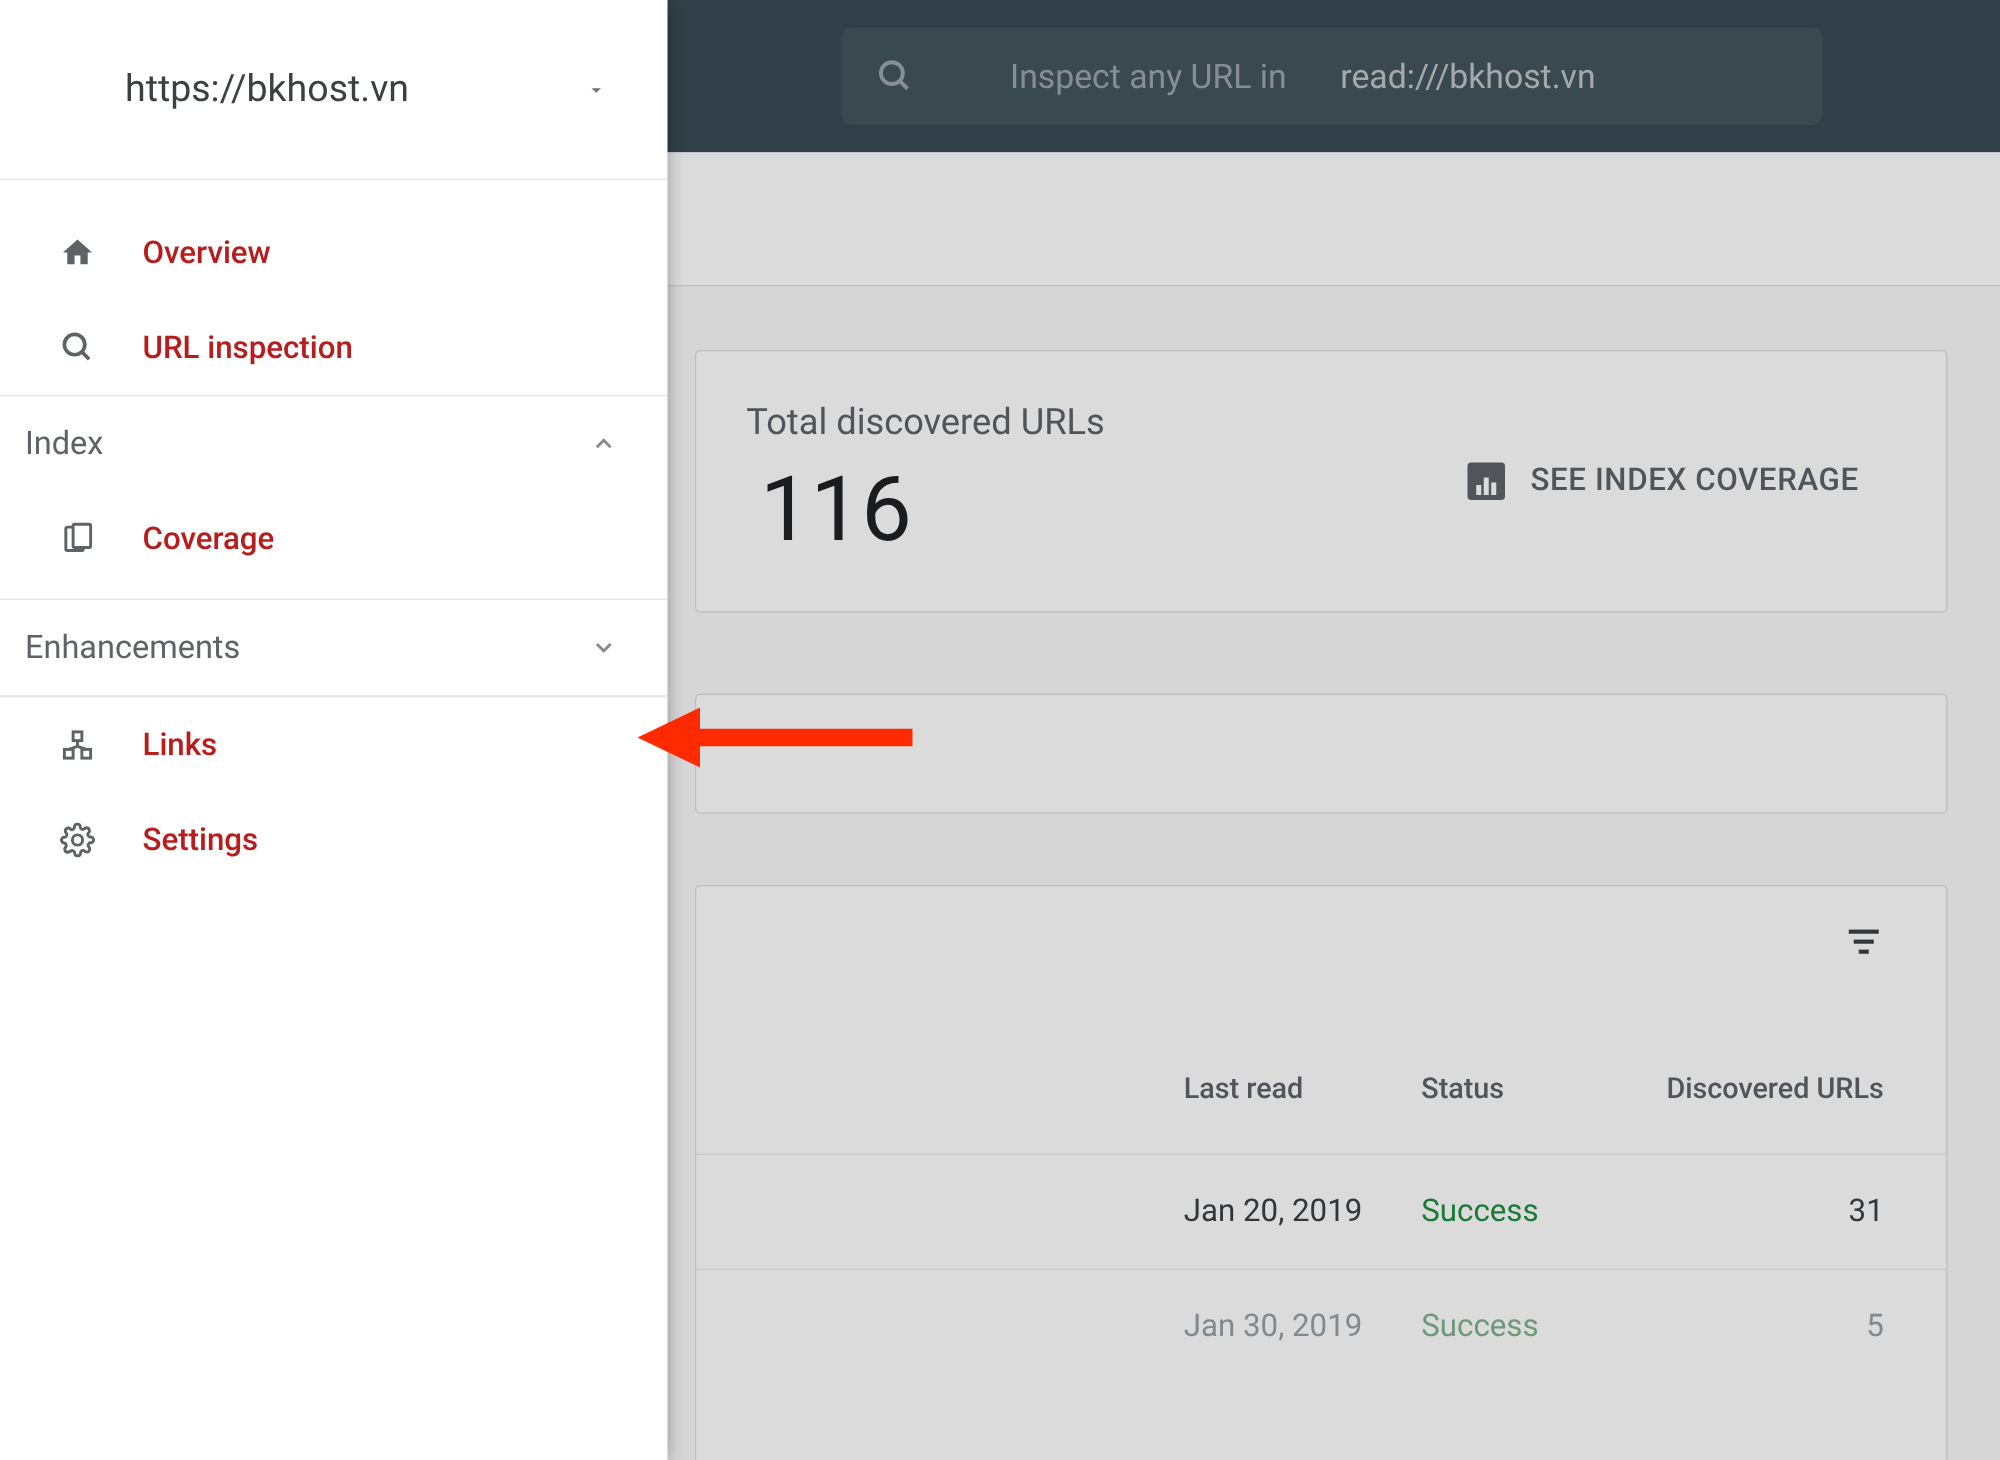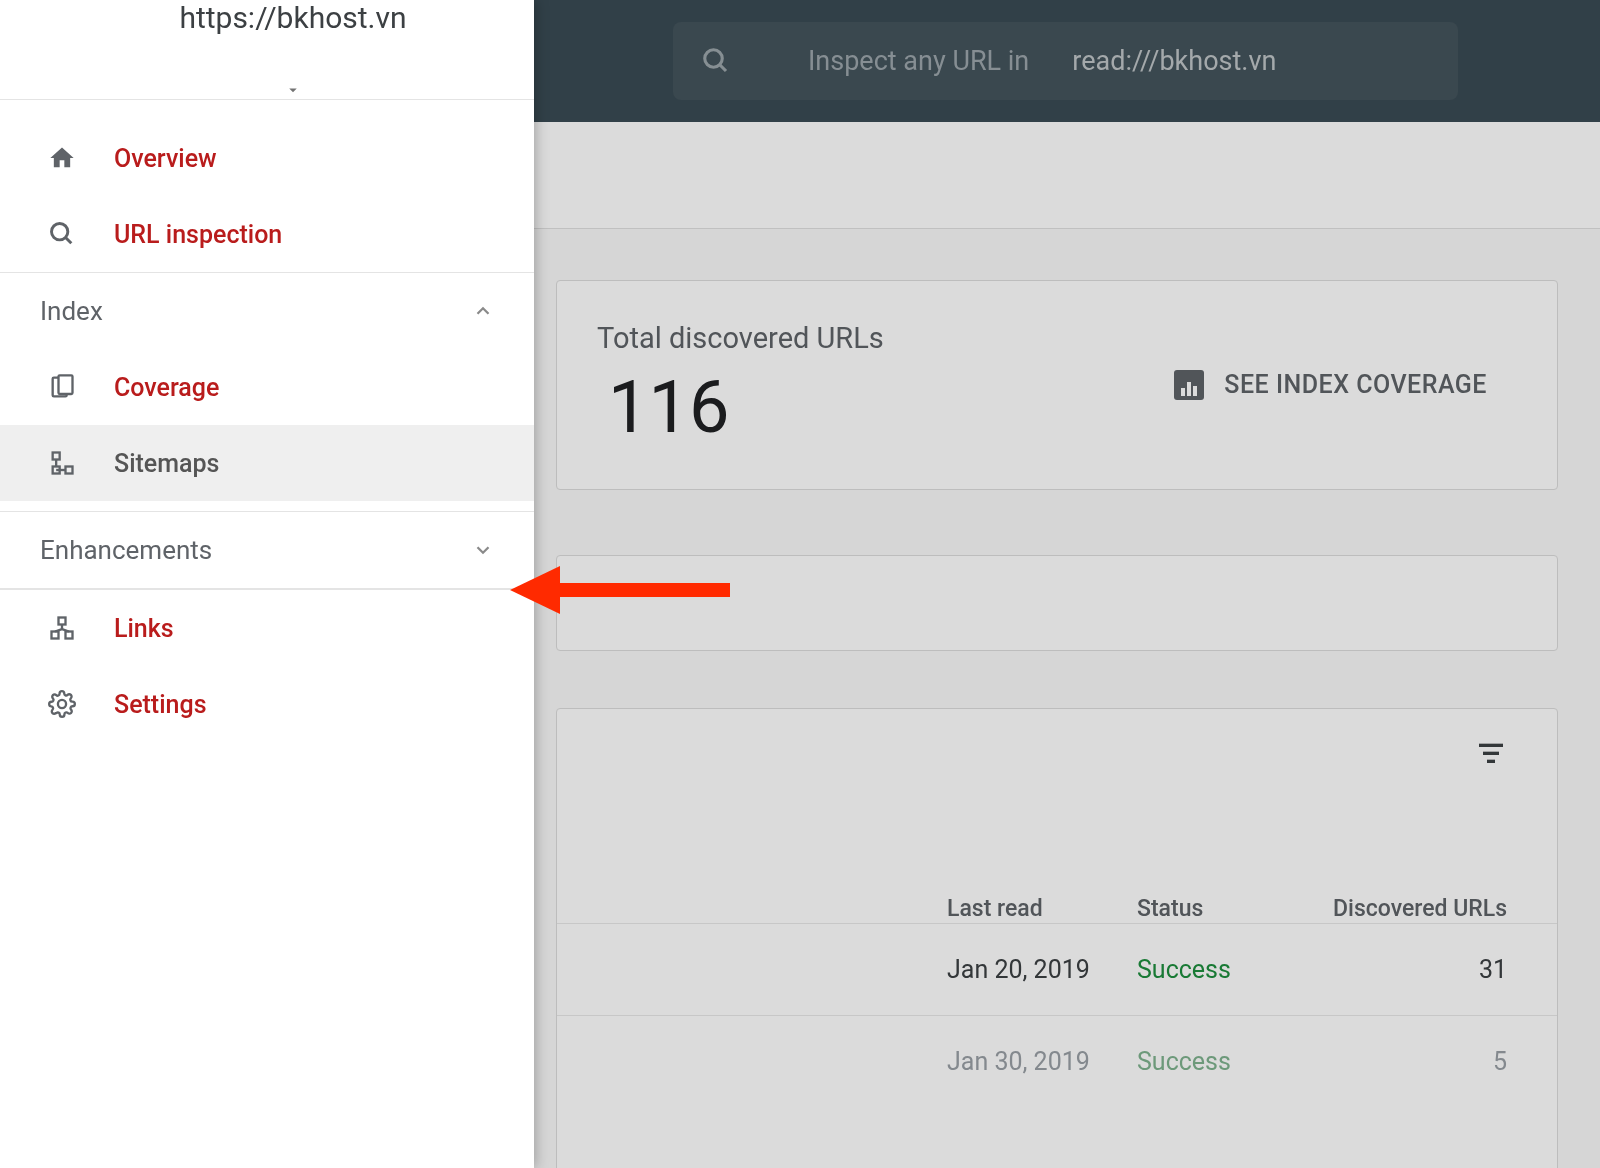--- a/index.html
+++ b/index.html
@@ -18,7 +18,7 @@
 
   
   .sidebar { position: absolute; top: 0; left: 0; width: 534px; height: 100%; background: #fff; box-shadow: 2px 0 12px rgba(0,0,0,0.25); display: flex; flex-direction: column; z-index: 50; }
-  .property { height: 100px; display: flex; align-items: center; padding: 0 48px 0 100px; justify-content: space-between; border-bottom: 1px solid #e4e4e4; flex-direction: column; }
+  .property { height: 144px; display: flex; align-items: center; padding: 0 48px 0 100px; justify-content: space-between; border-bottom: 1px solid #e4e4e4; }
   .property-url { font-size: 30px; color: #3c4043; }
   .chev { color: #737373; }
 

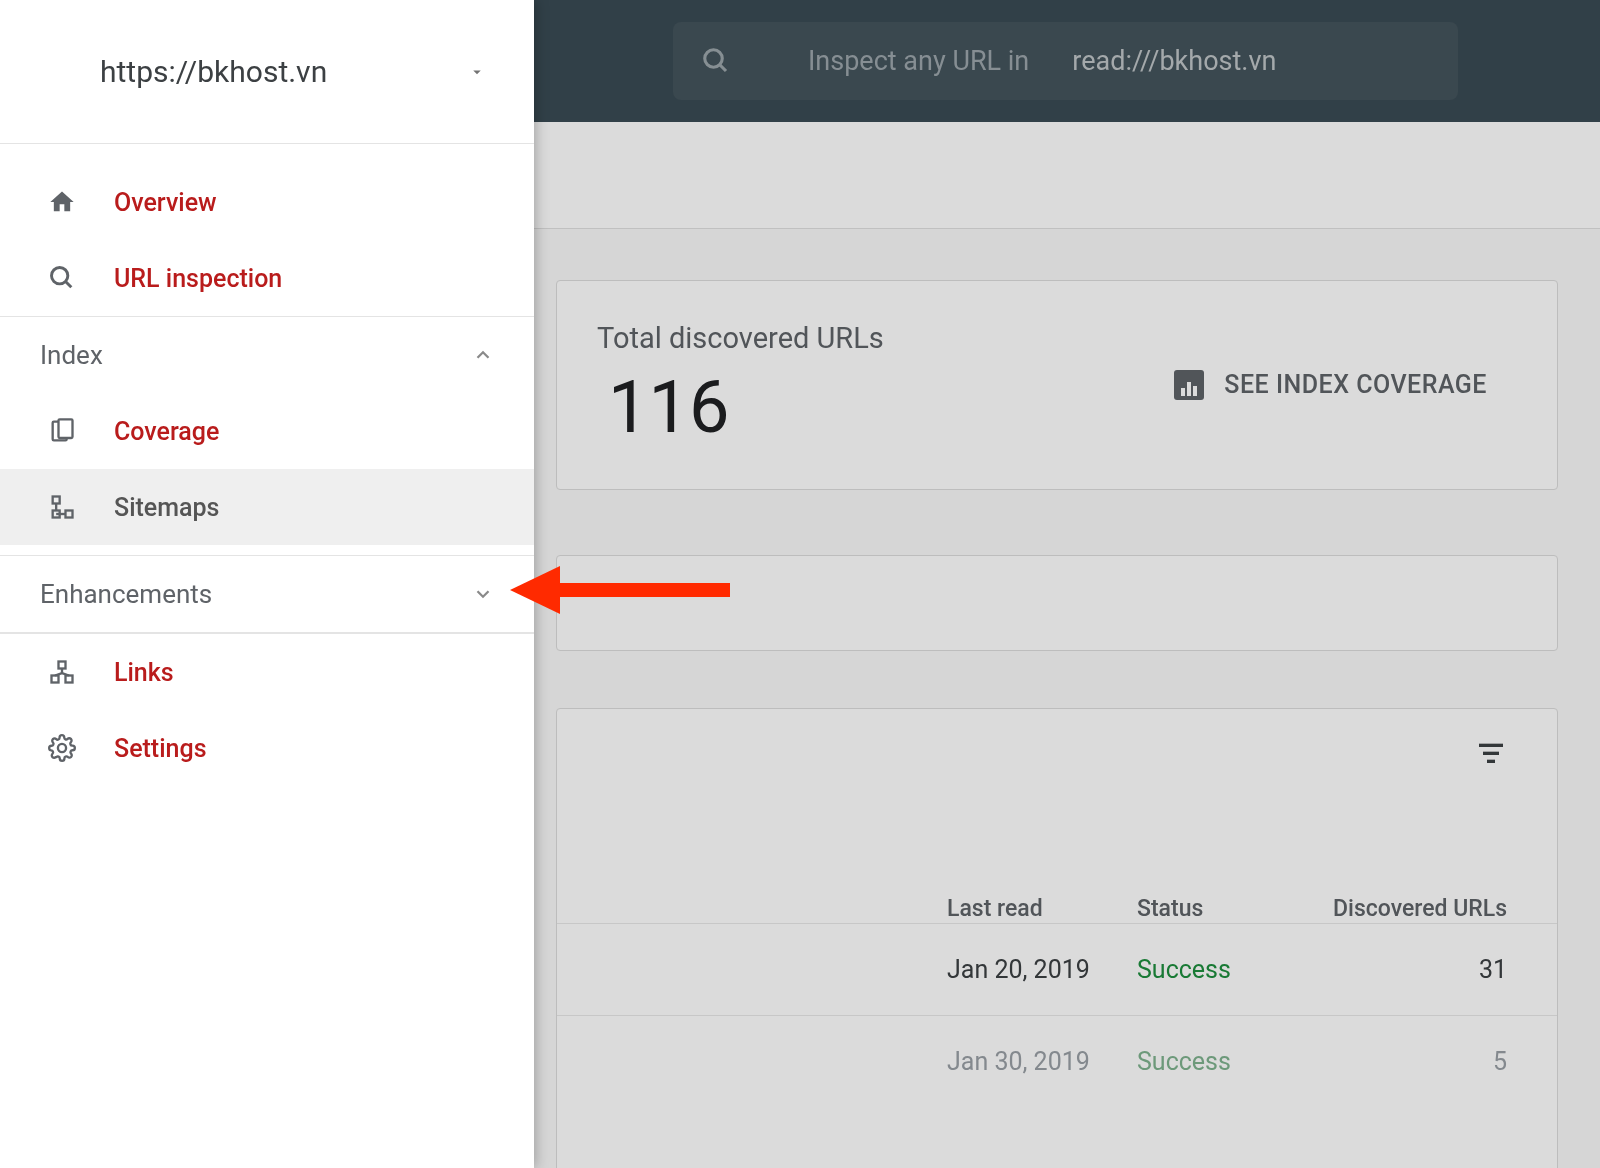--- a/index.html
+++ b/index.html
@@ -29,7 +29,7 @@
   .navitem.selected .nlabel { color: #555; }
   .divider { height: 1px; background: #e4e4e4; }
 
-  .section { height: 76px; display: flex; align-items: center; justify-content: space-between; padding: 0 40px 0 40px; cursor: pointer; }
+  .section { height: 76px; display: flex; align-items: center; justify-content: space-between; padding: 0 40px 0 20px; cursor: pointer; }
   .section .slabel { font-size: 26px; color: #5f6368; }
   .section .sarrow { color: #8a8a8a; }
 

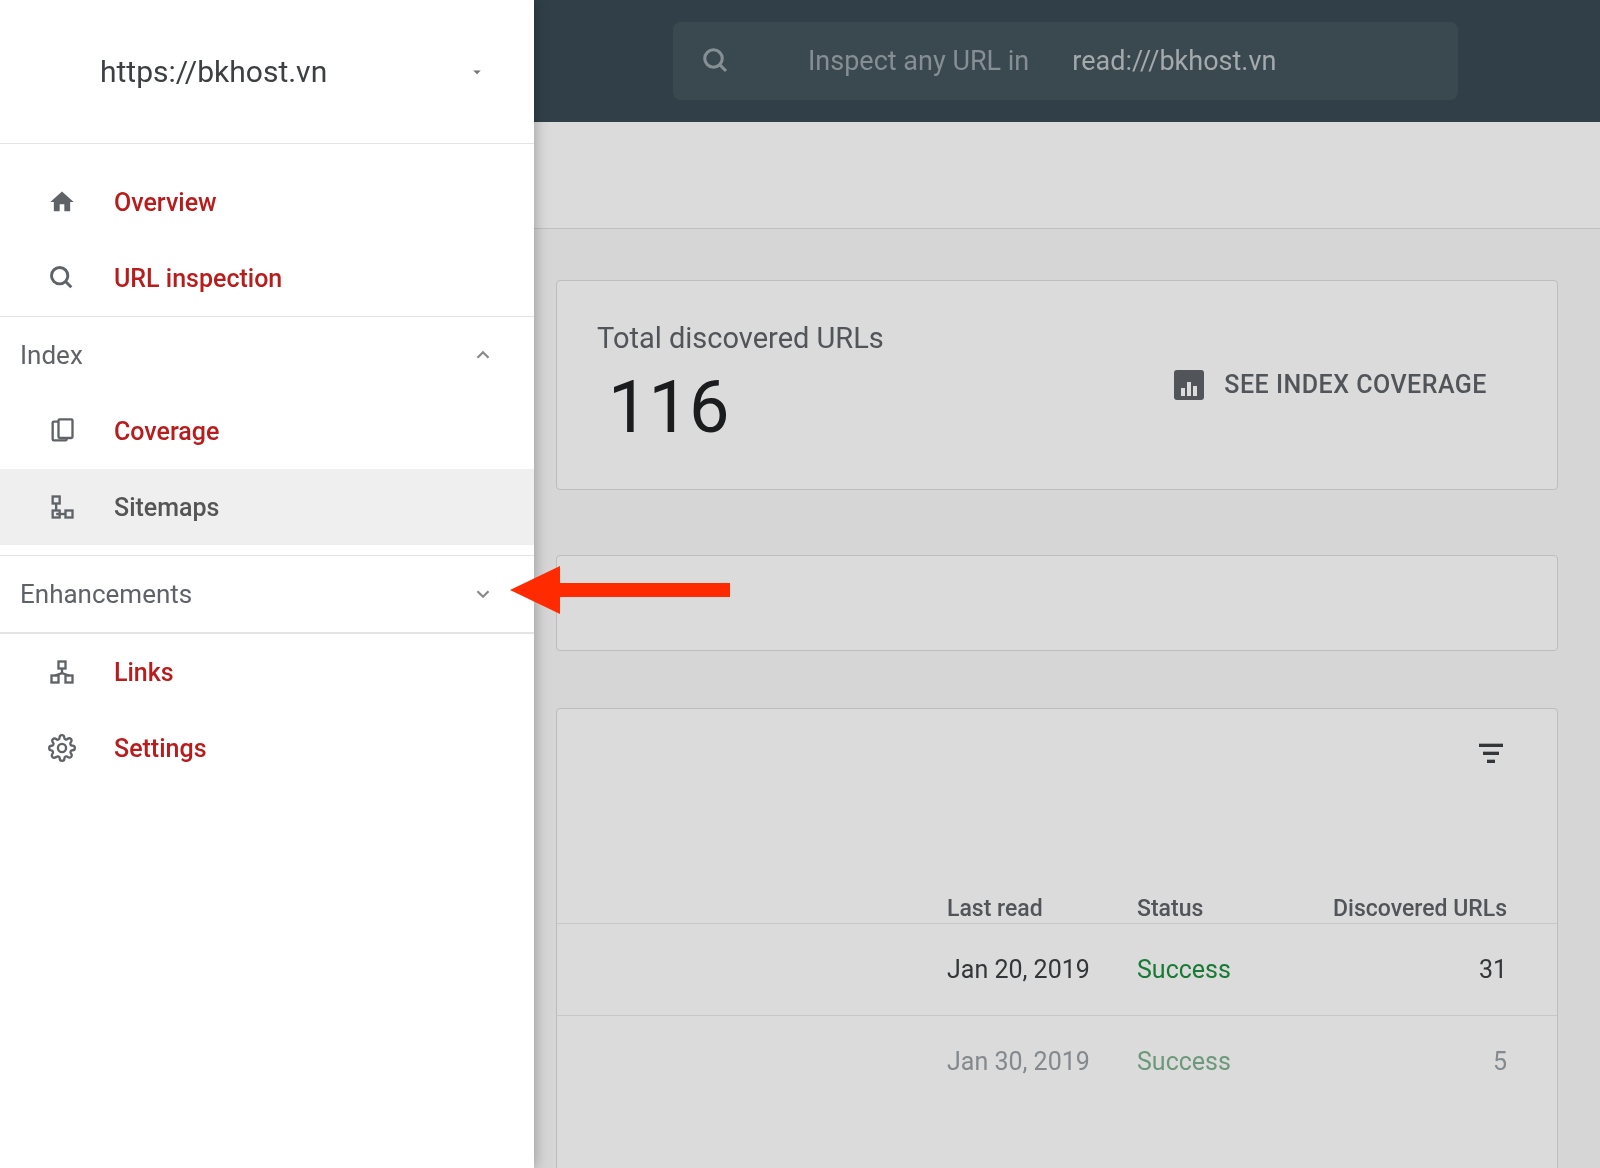--- a/index.html
+++ b/index.html
@@ -185,18 +185,6 @@
     <span class="nlabel">Coverage</span>
   </div>
 
-  <div class="navitem selected">
-    <span class="nicon">
-      <svg width="28" height="28" viewBox="0 0 24 24" fill="none" stroke="currentColor" stroke-width="2">
-          <rect x="4" y="3" width="6" height="6"></rect>
-          <rect x="4" y="15" width="6" height="6"></rect>
-          <rect x="15" y="15" width="6" height="6"></rect>
-          <line x1="7" y1="9" x2="7" y2="15"></line>
-          <line x1="7" y1="18" x2="15" y2="18"></line>
-        </svg>
-    </span>
-    <span class="nlabel">Sitemaps</span>
-  </div>
 
   <div class="divider" style="margin-top:10px"></div>
 

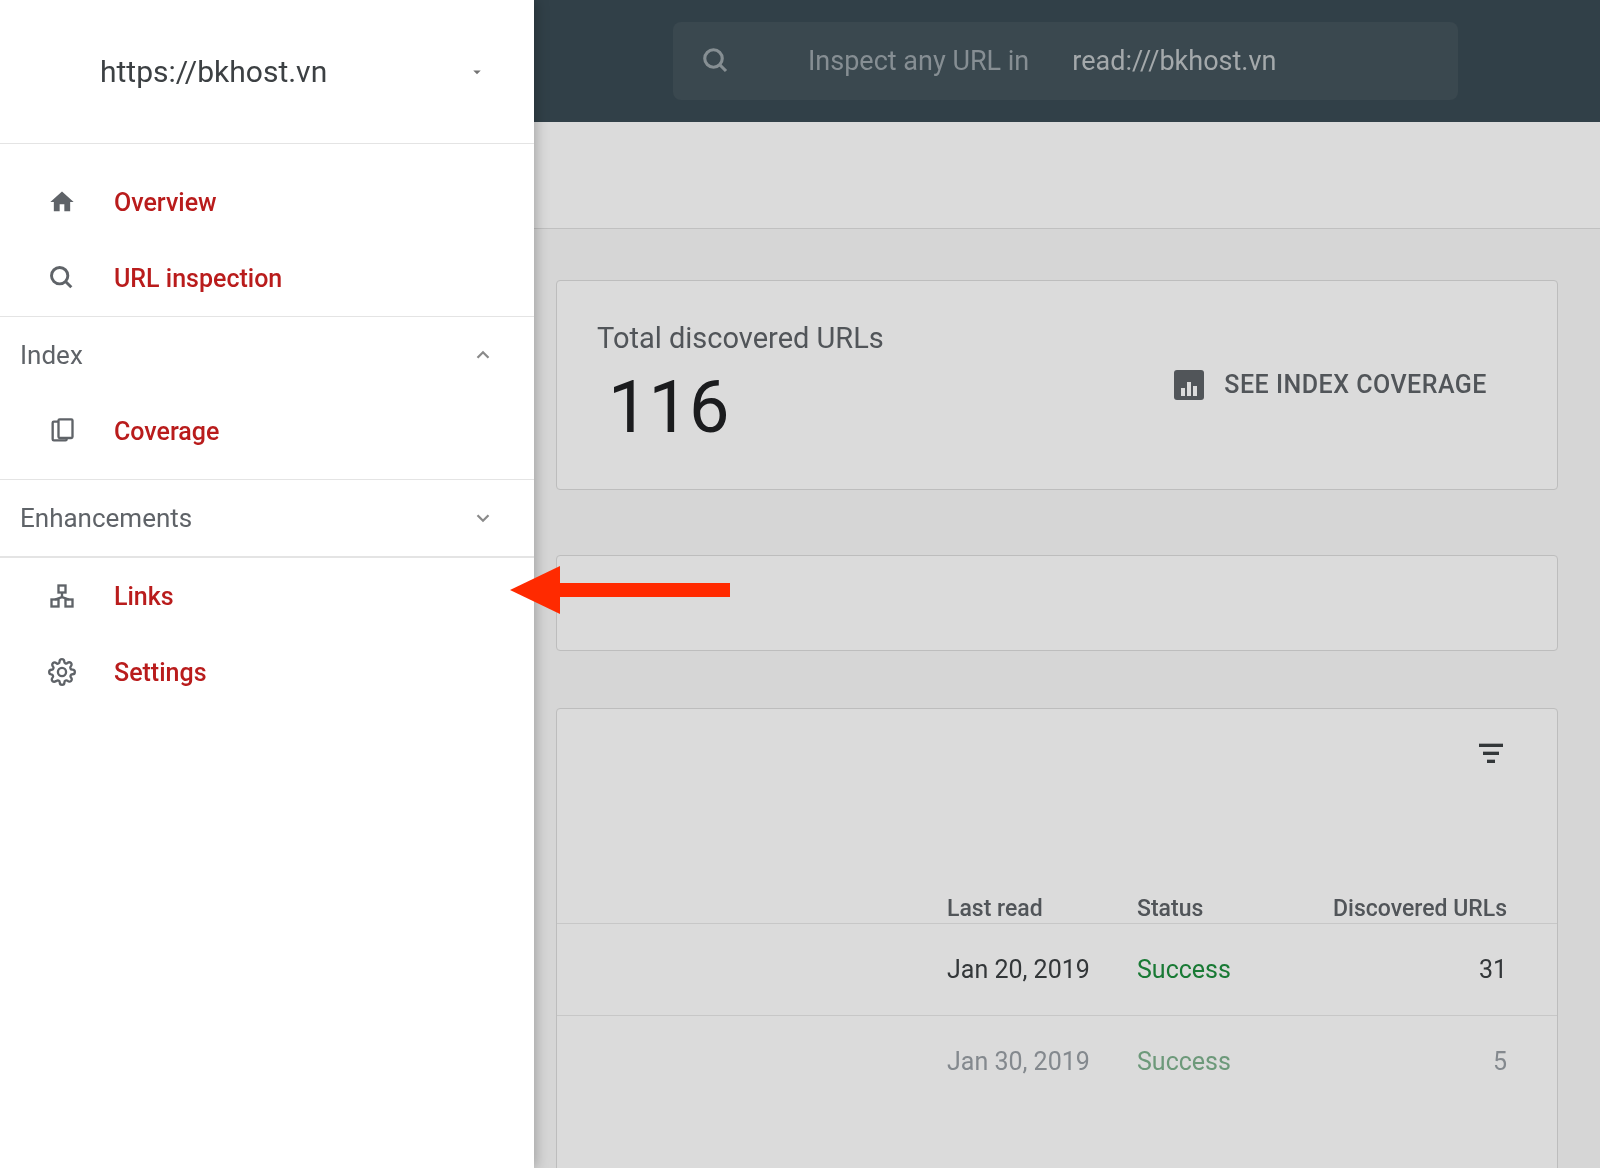--- a/index.html
+++ b/index.html
@@ -51,7 +51,7 @@
   .card3 { top: 586px; left: 22px; right: 42px; height: 520px; padding-top: 30px; }
   .filter-ico { position: absolute; right: 50px; top: 28px; color: #3c4043; }
   .thead { position: absolute; top: 148px; left: 0; right: 0; display: flex; padding: 0 50px; }
-  .thead div { font-size: 23px; color: #5f6368; font-weight: 500; margin-top: 38px; }
+  .thead div { font-size: 23px; color: #5f6368; font-weight: 500; }
   .col-last { position:absolute; left: 390px;}
   .col-stat { position:absolute; left: 580px;}
   .col-disc { position:absolute; right: 50px;}

